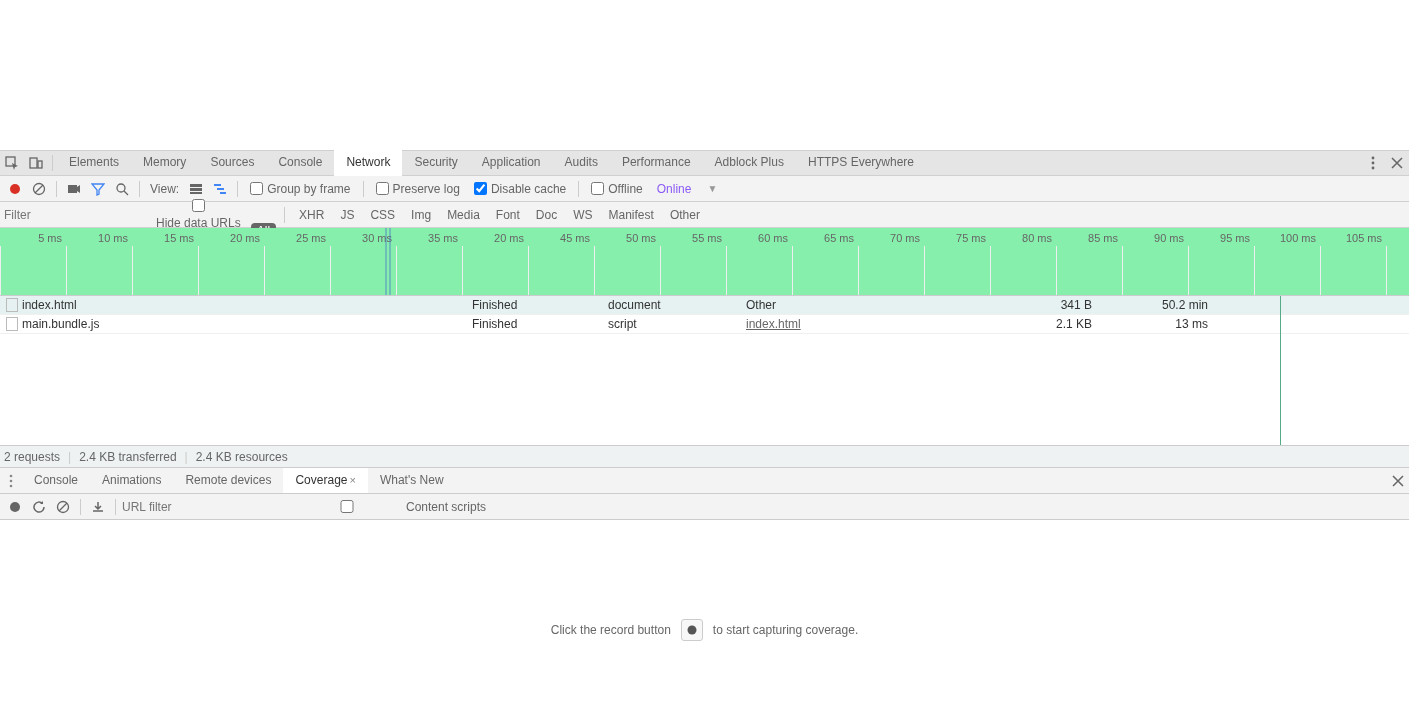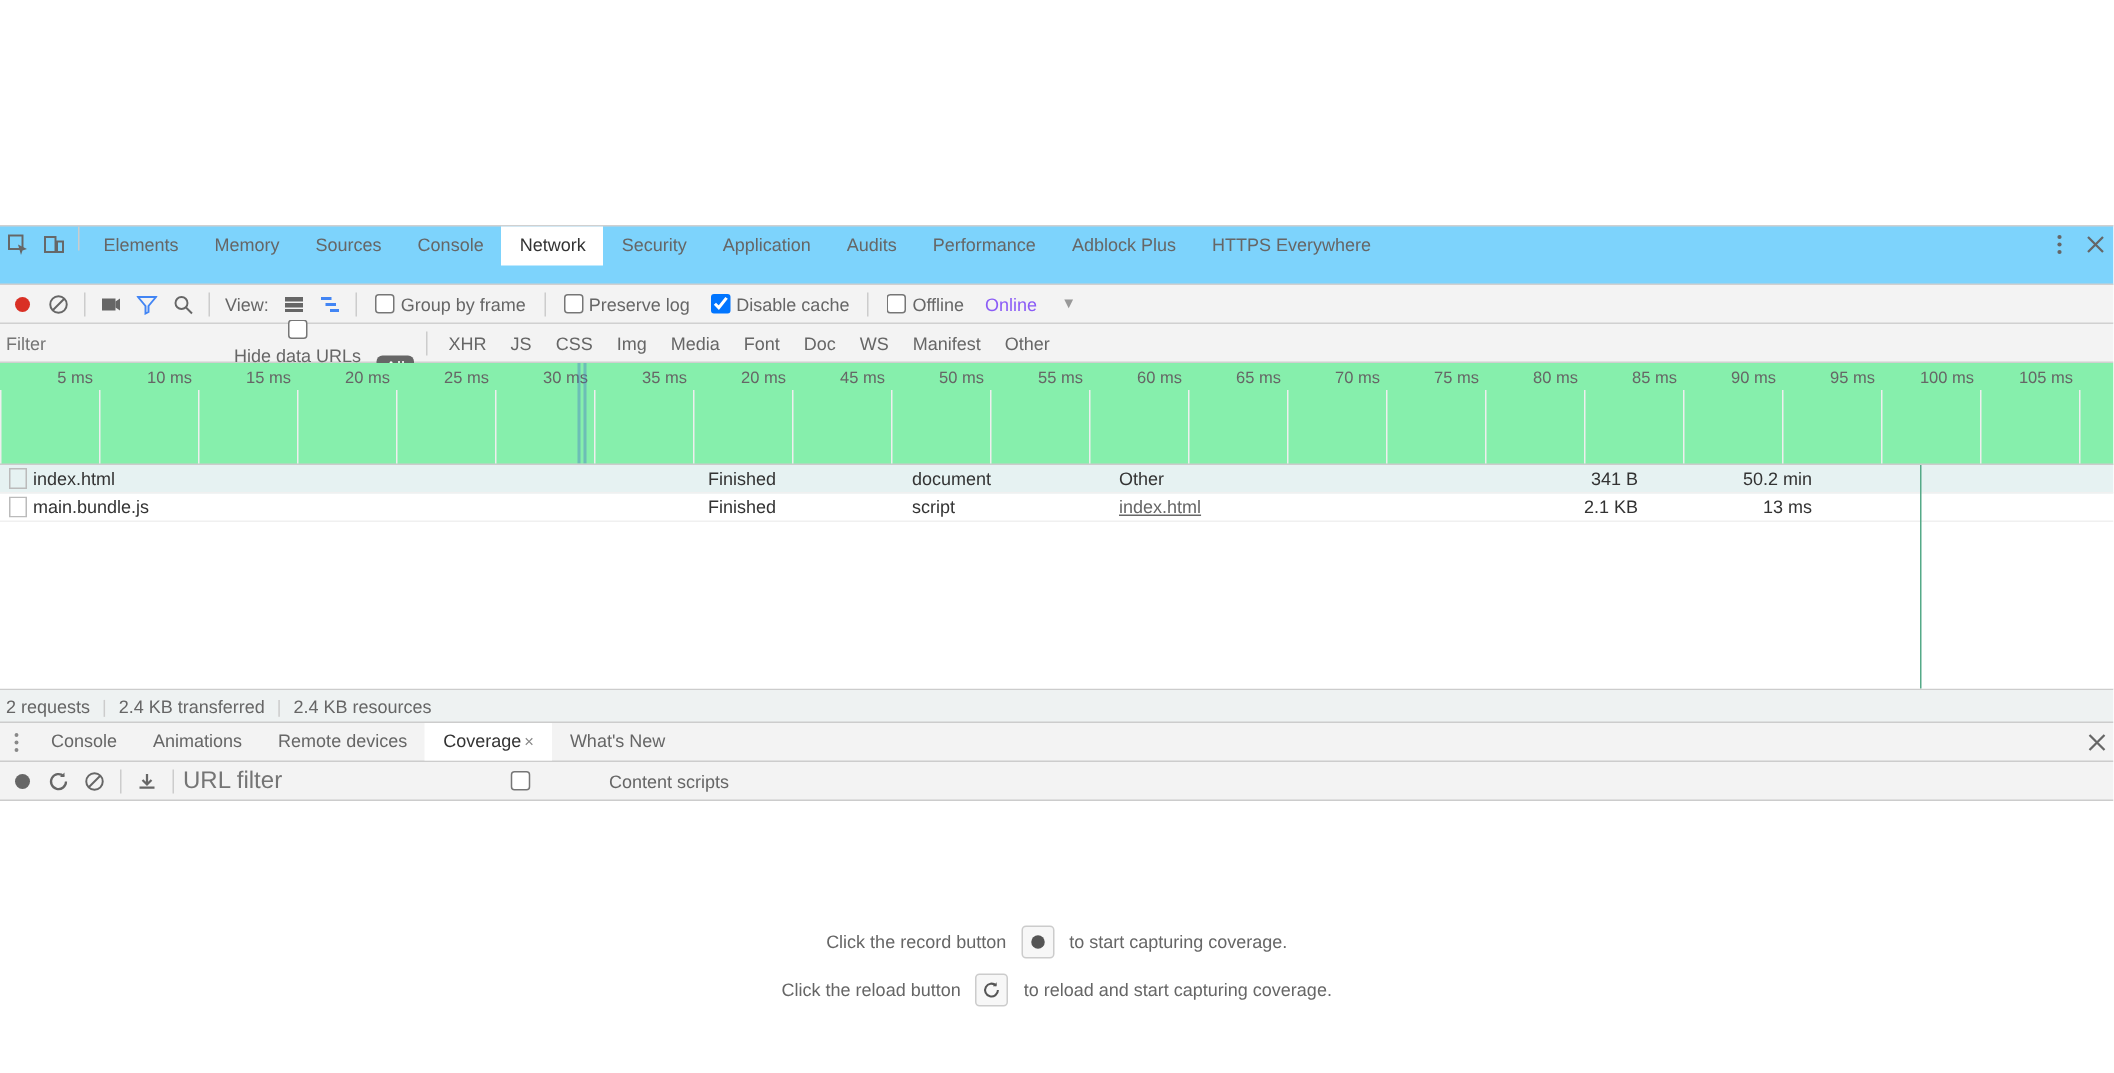--- a/index.html
+++ b/index.html
@@ -7,7 +7,7 @@
   .blank-top { height: 150px; background: #fff; }
 
   
-  .main-tabs { height: 40px; border-top: 1px solid #d0d0d0; border-bottom: 1px solid #d0d0d0; display: flex; align-items: flex-start; background: #7dd3fc; }
+  .main-tabs { height: 26px; border-top: 1px solid #d0d0d0; border-bottom: 1px solid #d0d0d0; display: flex; align-items: center; background: #e5e5e5; }
   .main-tabs .iconbtn { width: 24px; height: 24px; display: flex; align-items: center; justify-content: center; color: #666; cursor: pointer; }
   .main-tabs .sep { width: 1px; height: 16px; background: #ccc; margin: 0 4px; }
   .main-tabs .tab { padding: 0 12px; height: 26px; line-height: 25px; color: #666; cursor: pointer; }

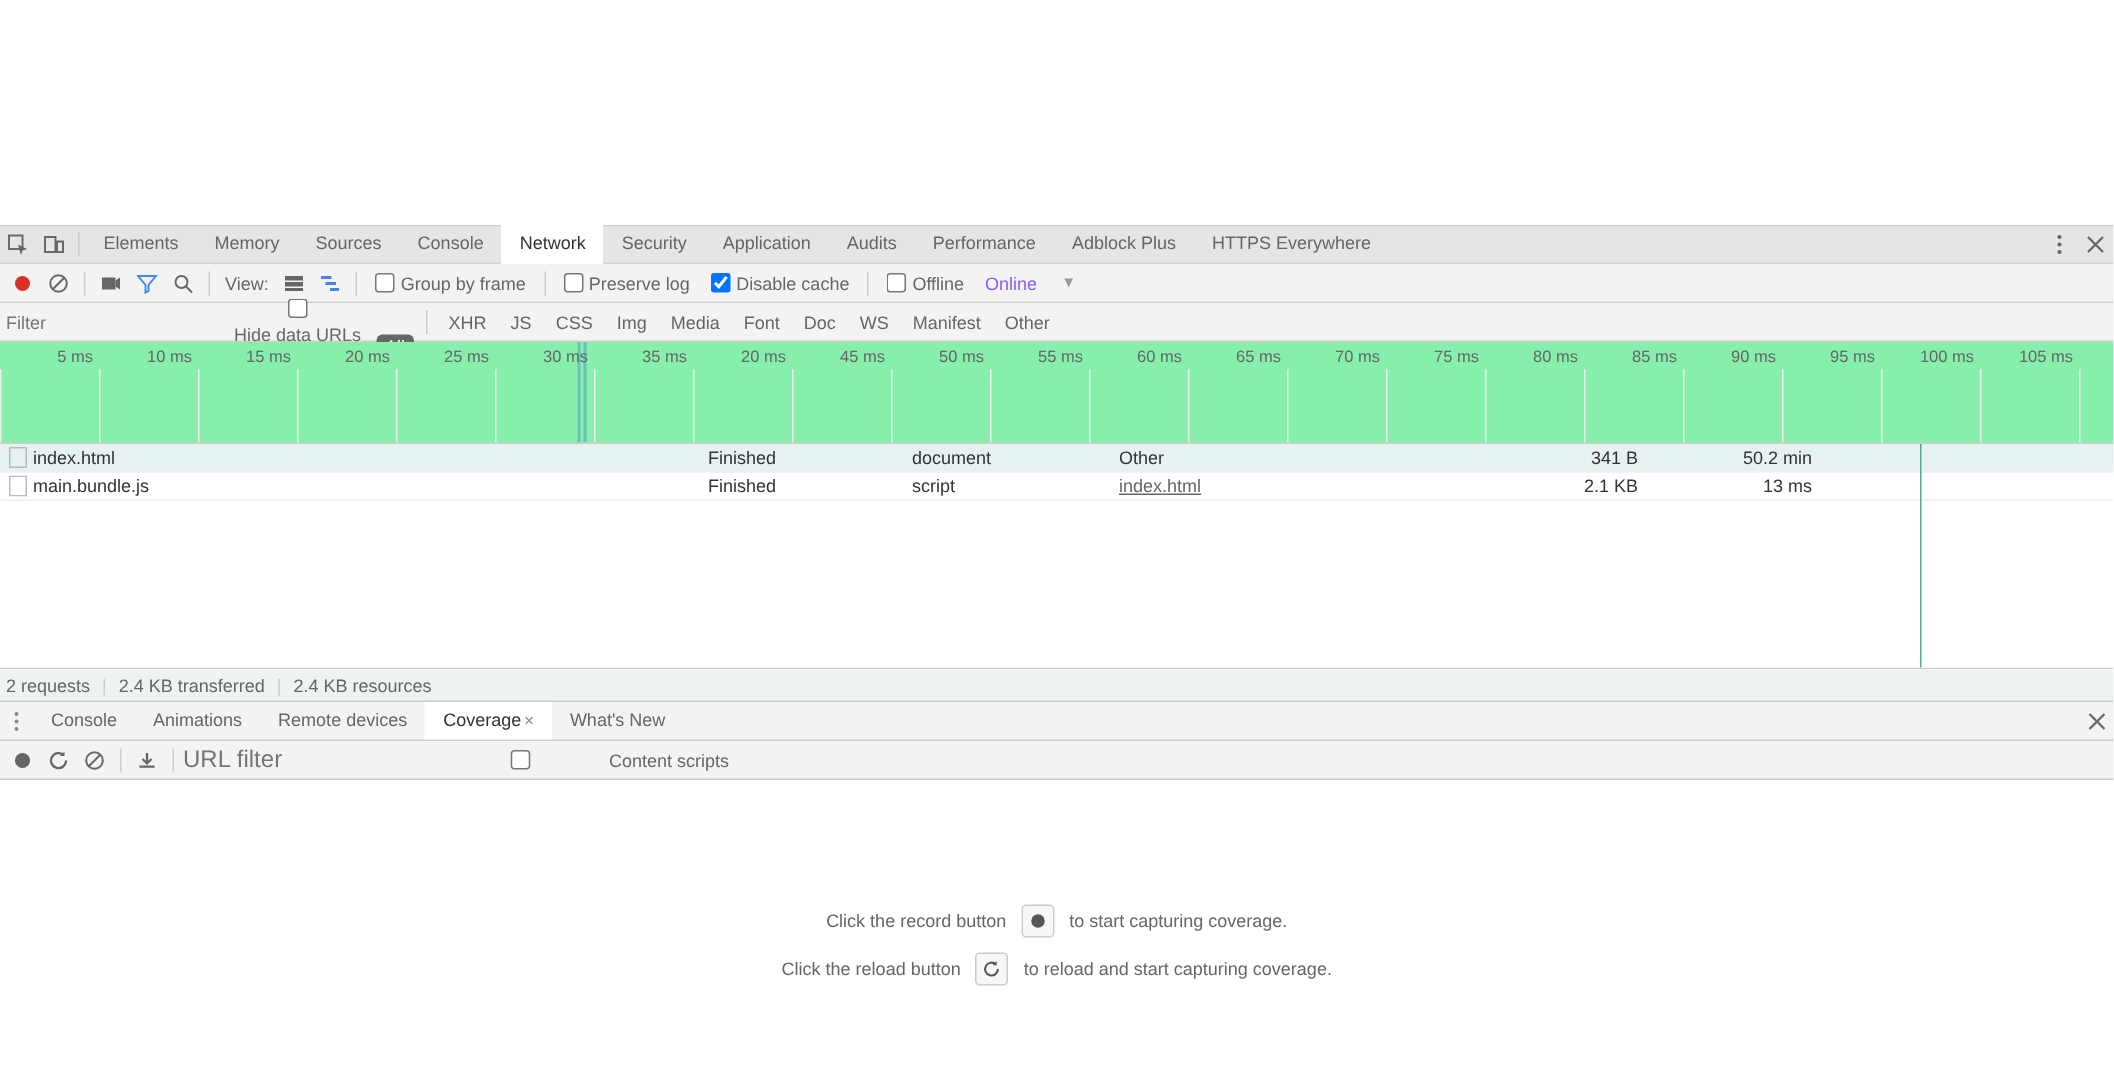--- a/index.html
+++ b/index.html
@@ -83,7 +83,7 @@
   .cov-toolbar { height: 26px; border-bottom: 1px solid #ccc; background: #f3f3f3; display: flex; align-items: center; gap: 2px; padding: 0 4px;}
   .cov-toolbar .iconbtn { width: 22px; height: 22px; display: flex; align-items: center; justify-content: center; color: #666; cursor: pointer; }
   .cov-toolbar .sep { width: 1px; height: 16px; background: #ccc; margin: 0 4px; }
-  .cov-toolbar input { border: none; background: transparent; font-size: 16px; color: #999; width: 110px; }
+  .cov-toolbar input { border: none; background: transparent; font-size: 12px; color: #999; width: 110px; }
   .cov-toolbar label.ck { display: flex; align-items: center; gap: 4px; color: #666; padding: 0 6px; }
 
   

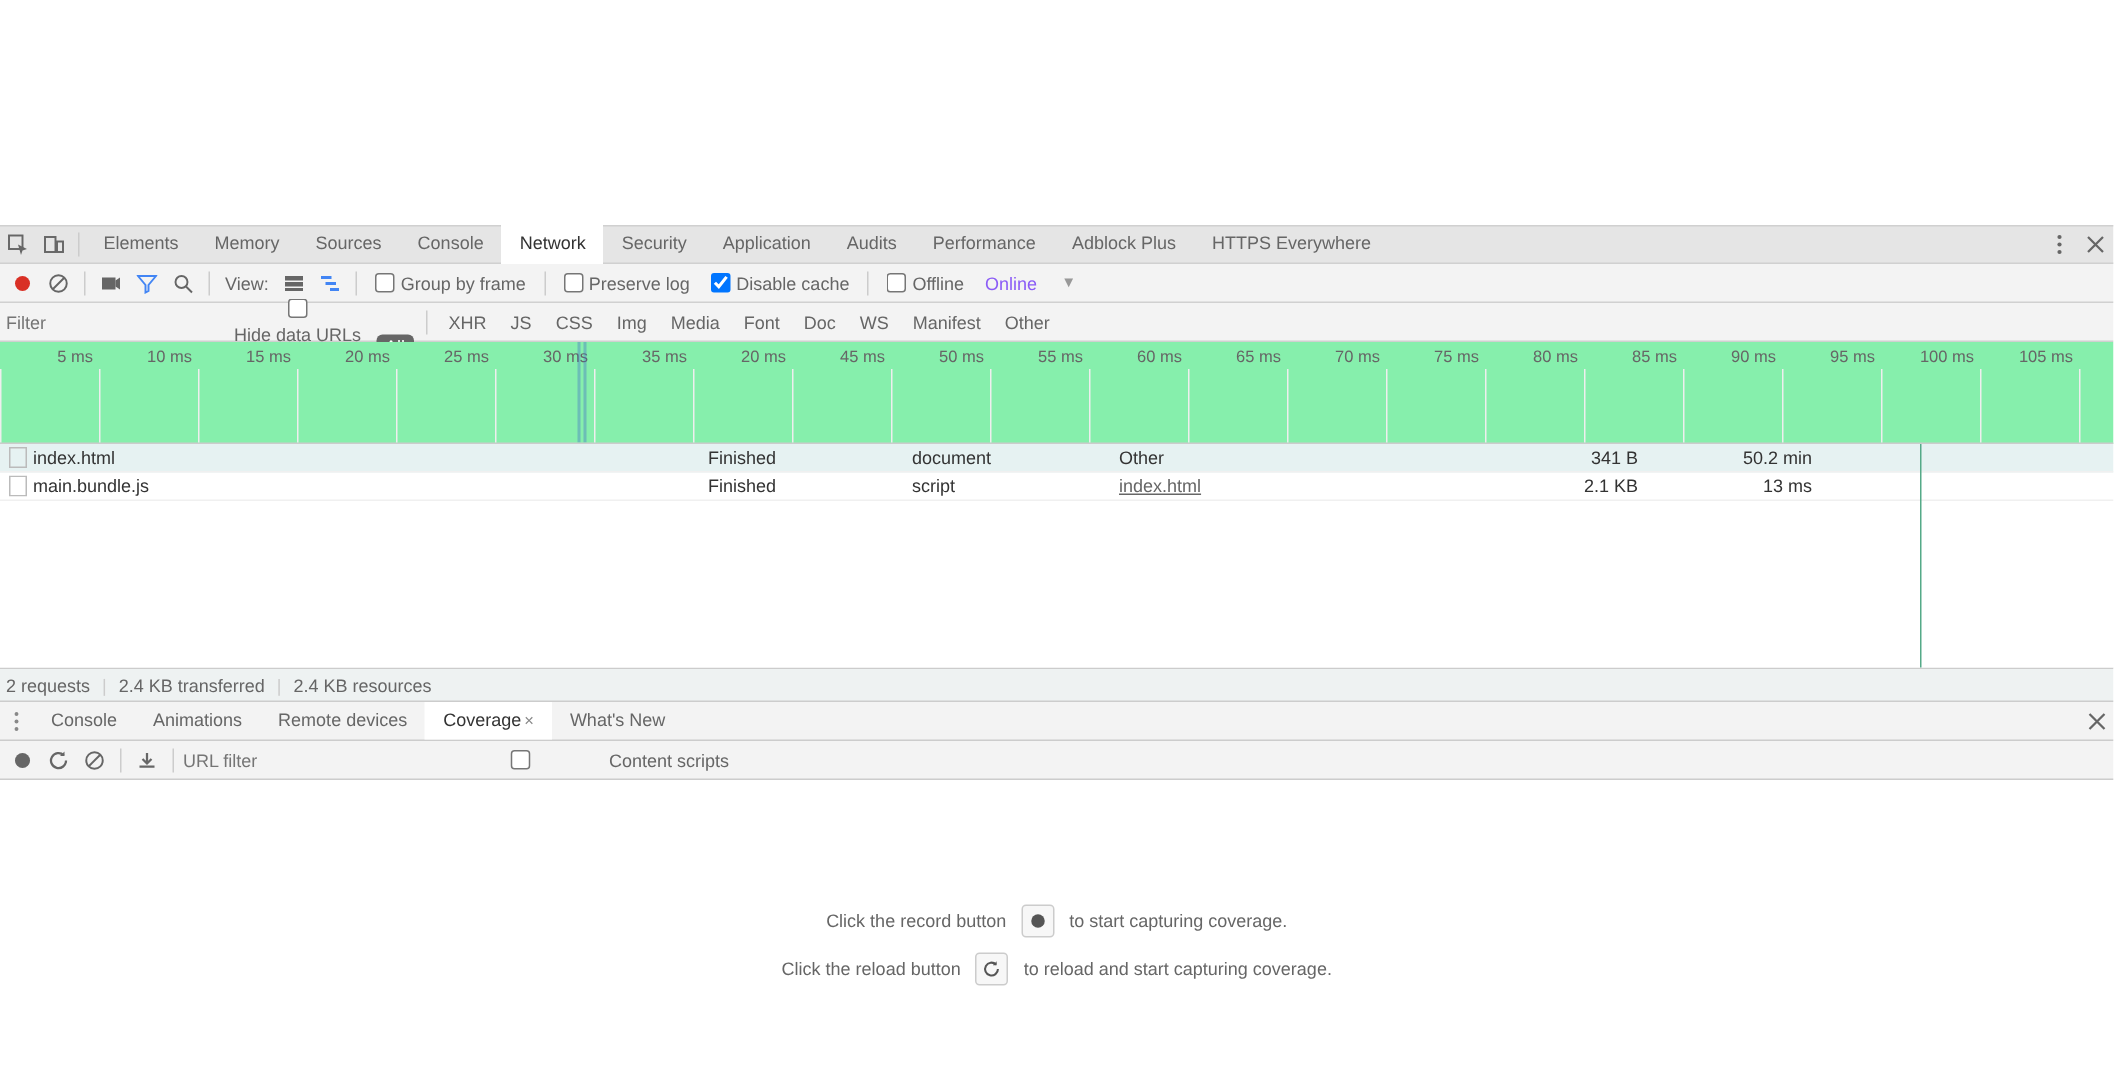--- a/index.html
+++ b/index.html
@@ -408,16 +408,6 @@
       </span>
     <span>to start capturing coverage.</span>
   </div>
-  <div class="row">
-    <span>Click the reload button</span>
-    <span class="bbtn">
-        <svg width="12" height="12" viewBox="0 0 14 14">
-          <path d="M12 7 A5 5 0 1 1 10.5 3.5" fill="none" stroke="#555" stroke-width="1.6"></path>
-          <path d="M11 1 L11 4 L8 4 Z" fill="#555"></path>
-        </svg>
-      </span>
-    <span>to reload and start capturing coverage.</span>
-  </div>
 </div>
 
 </body></html>

